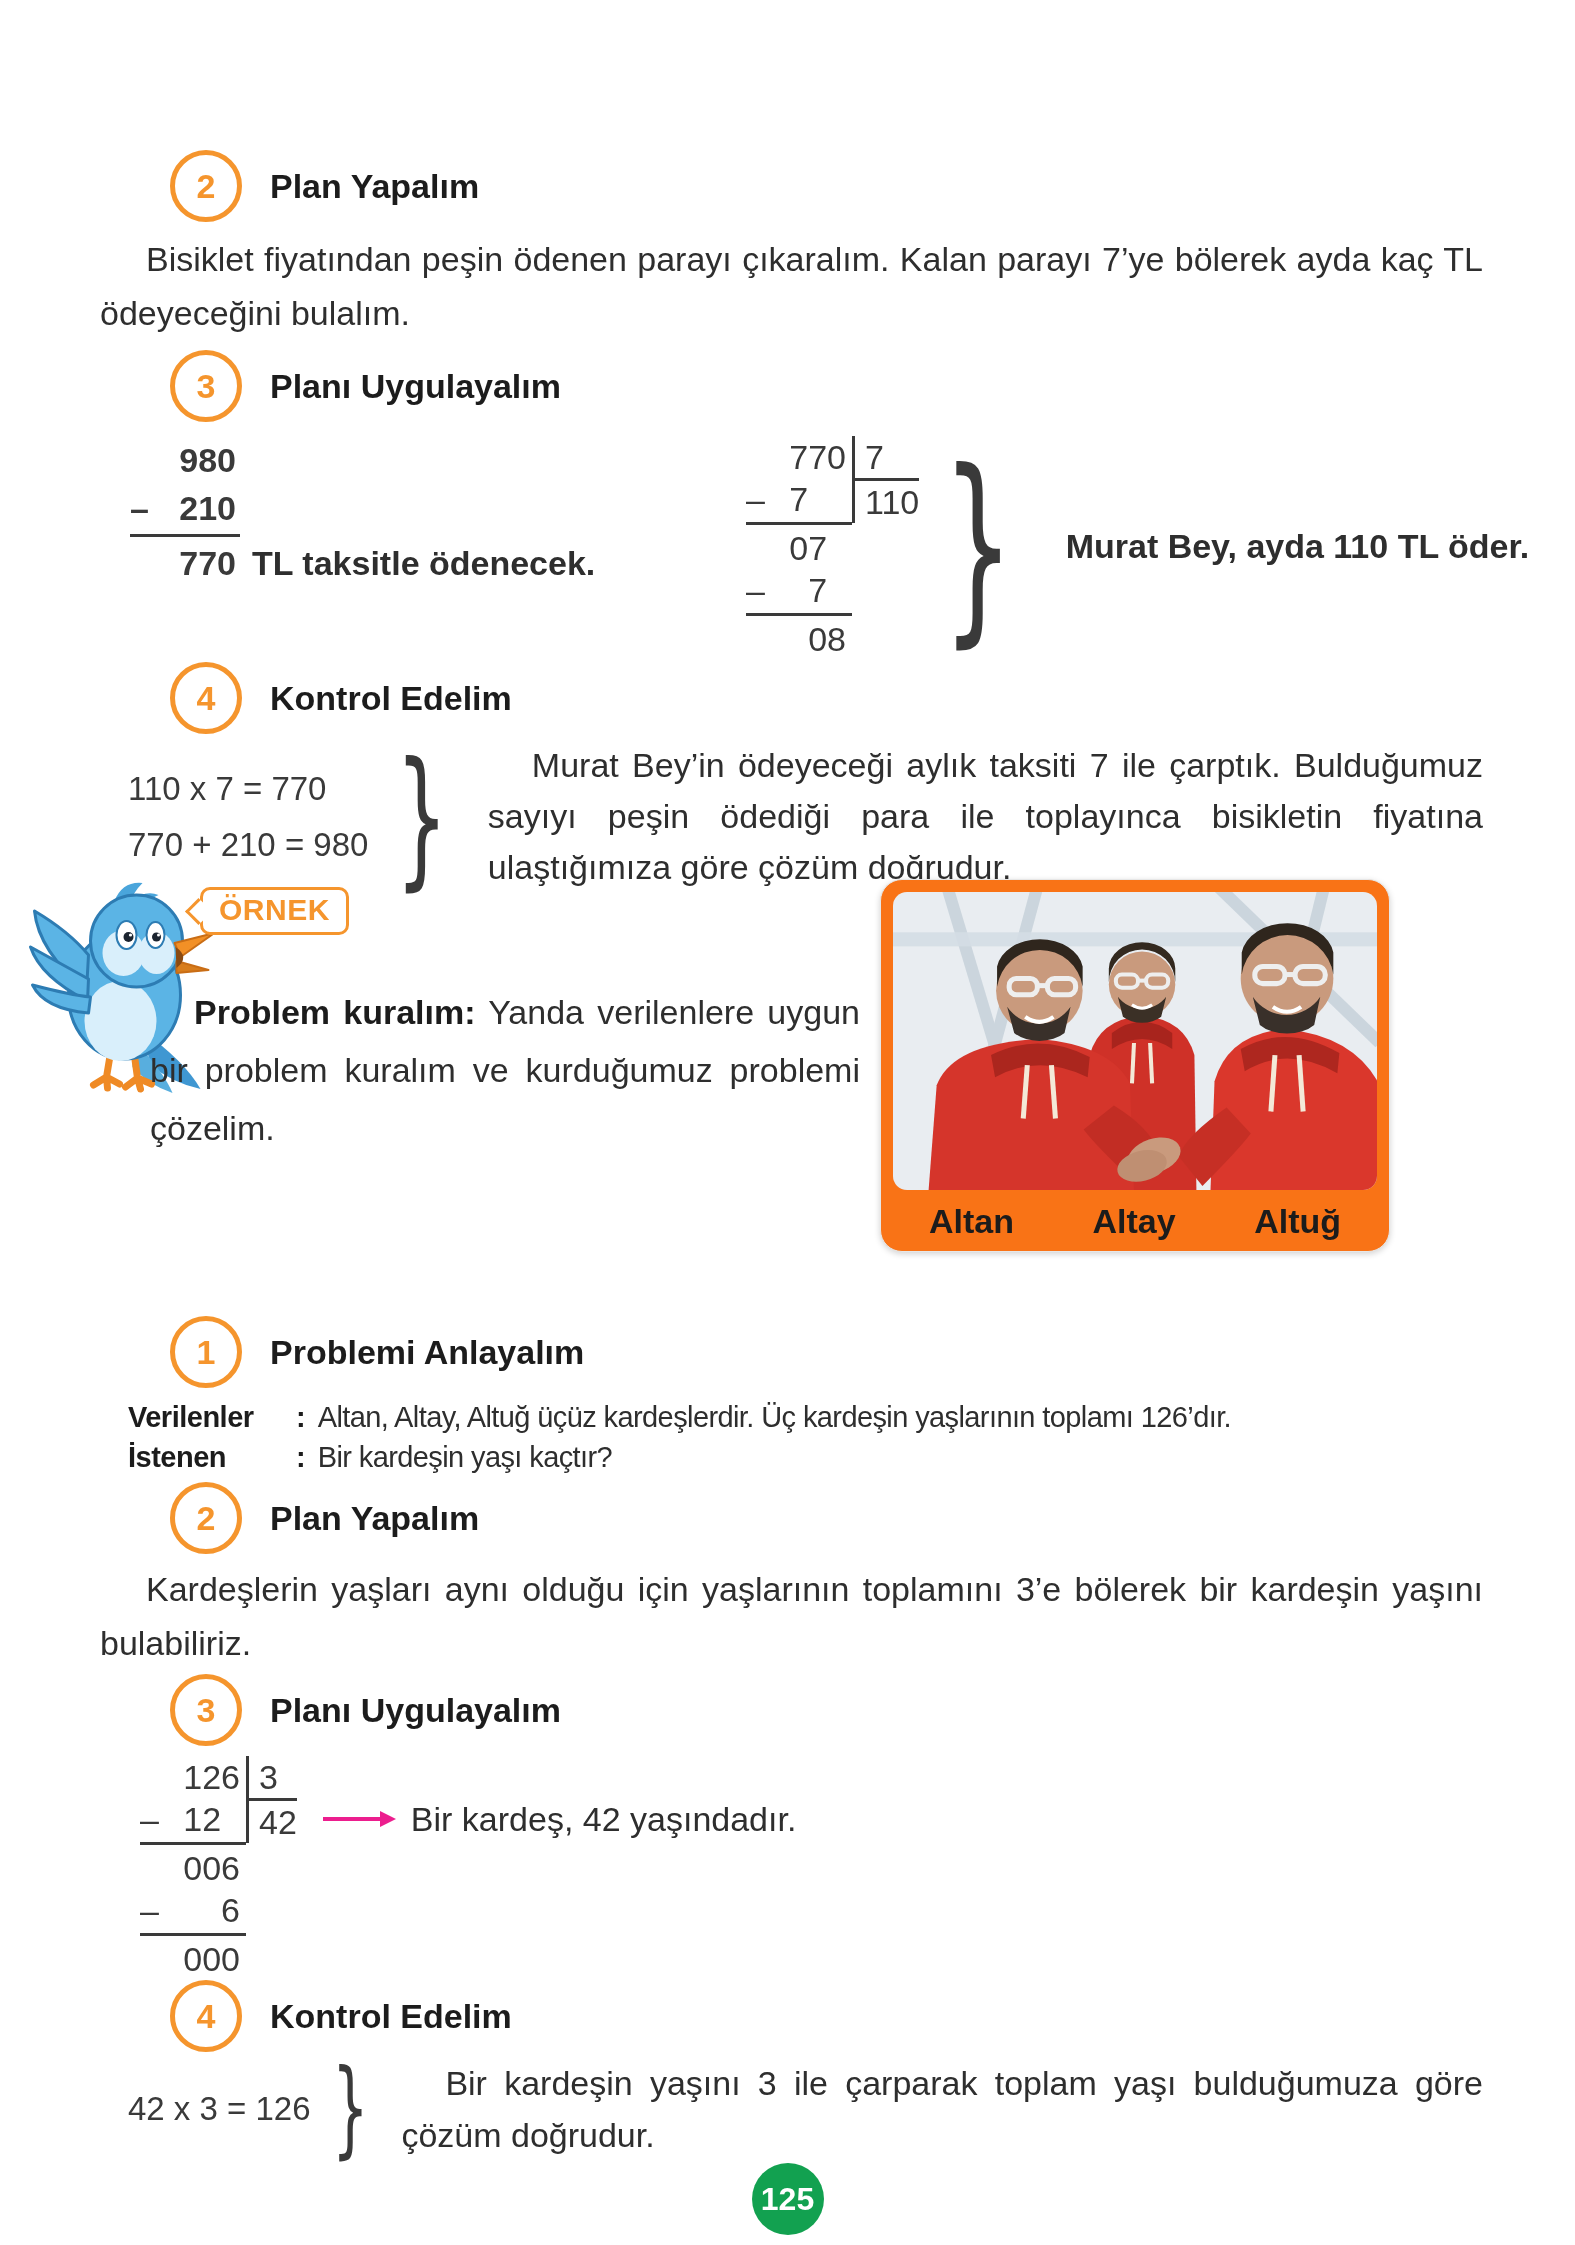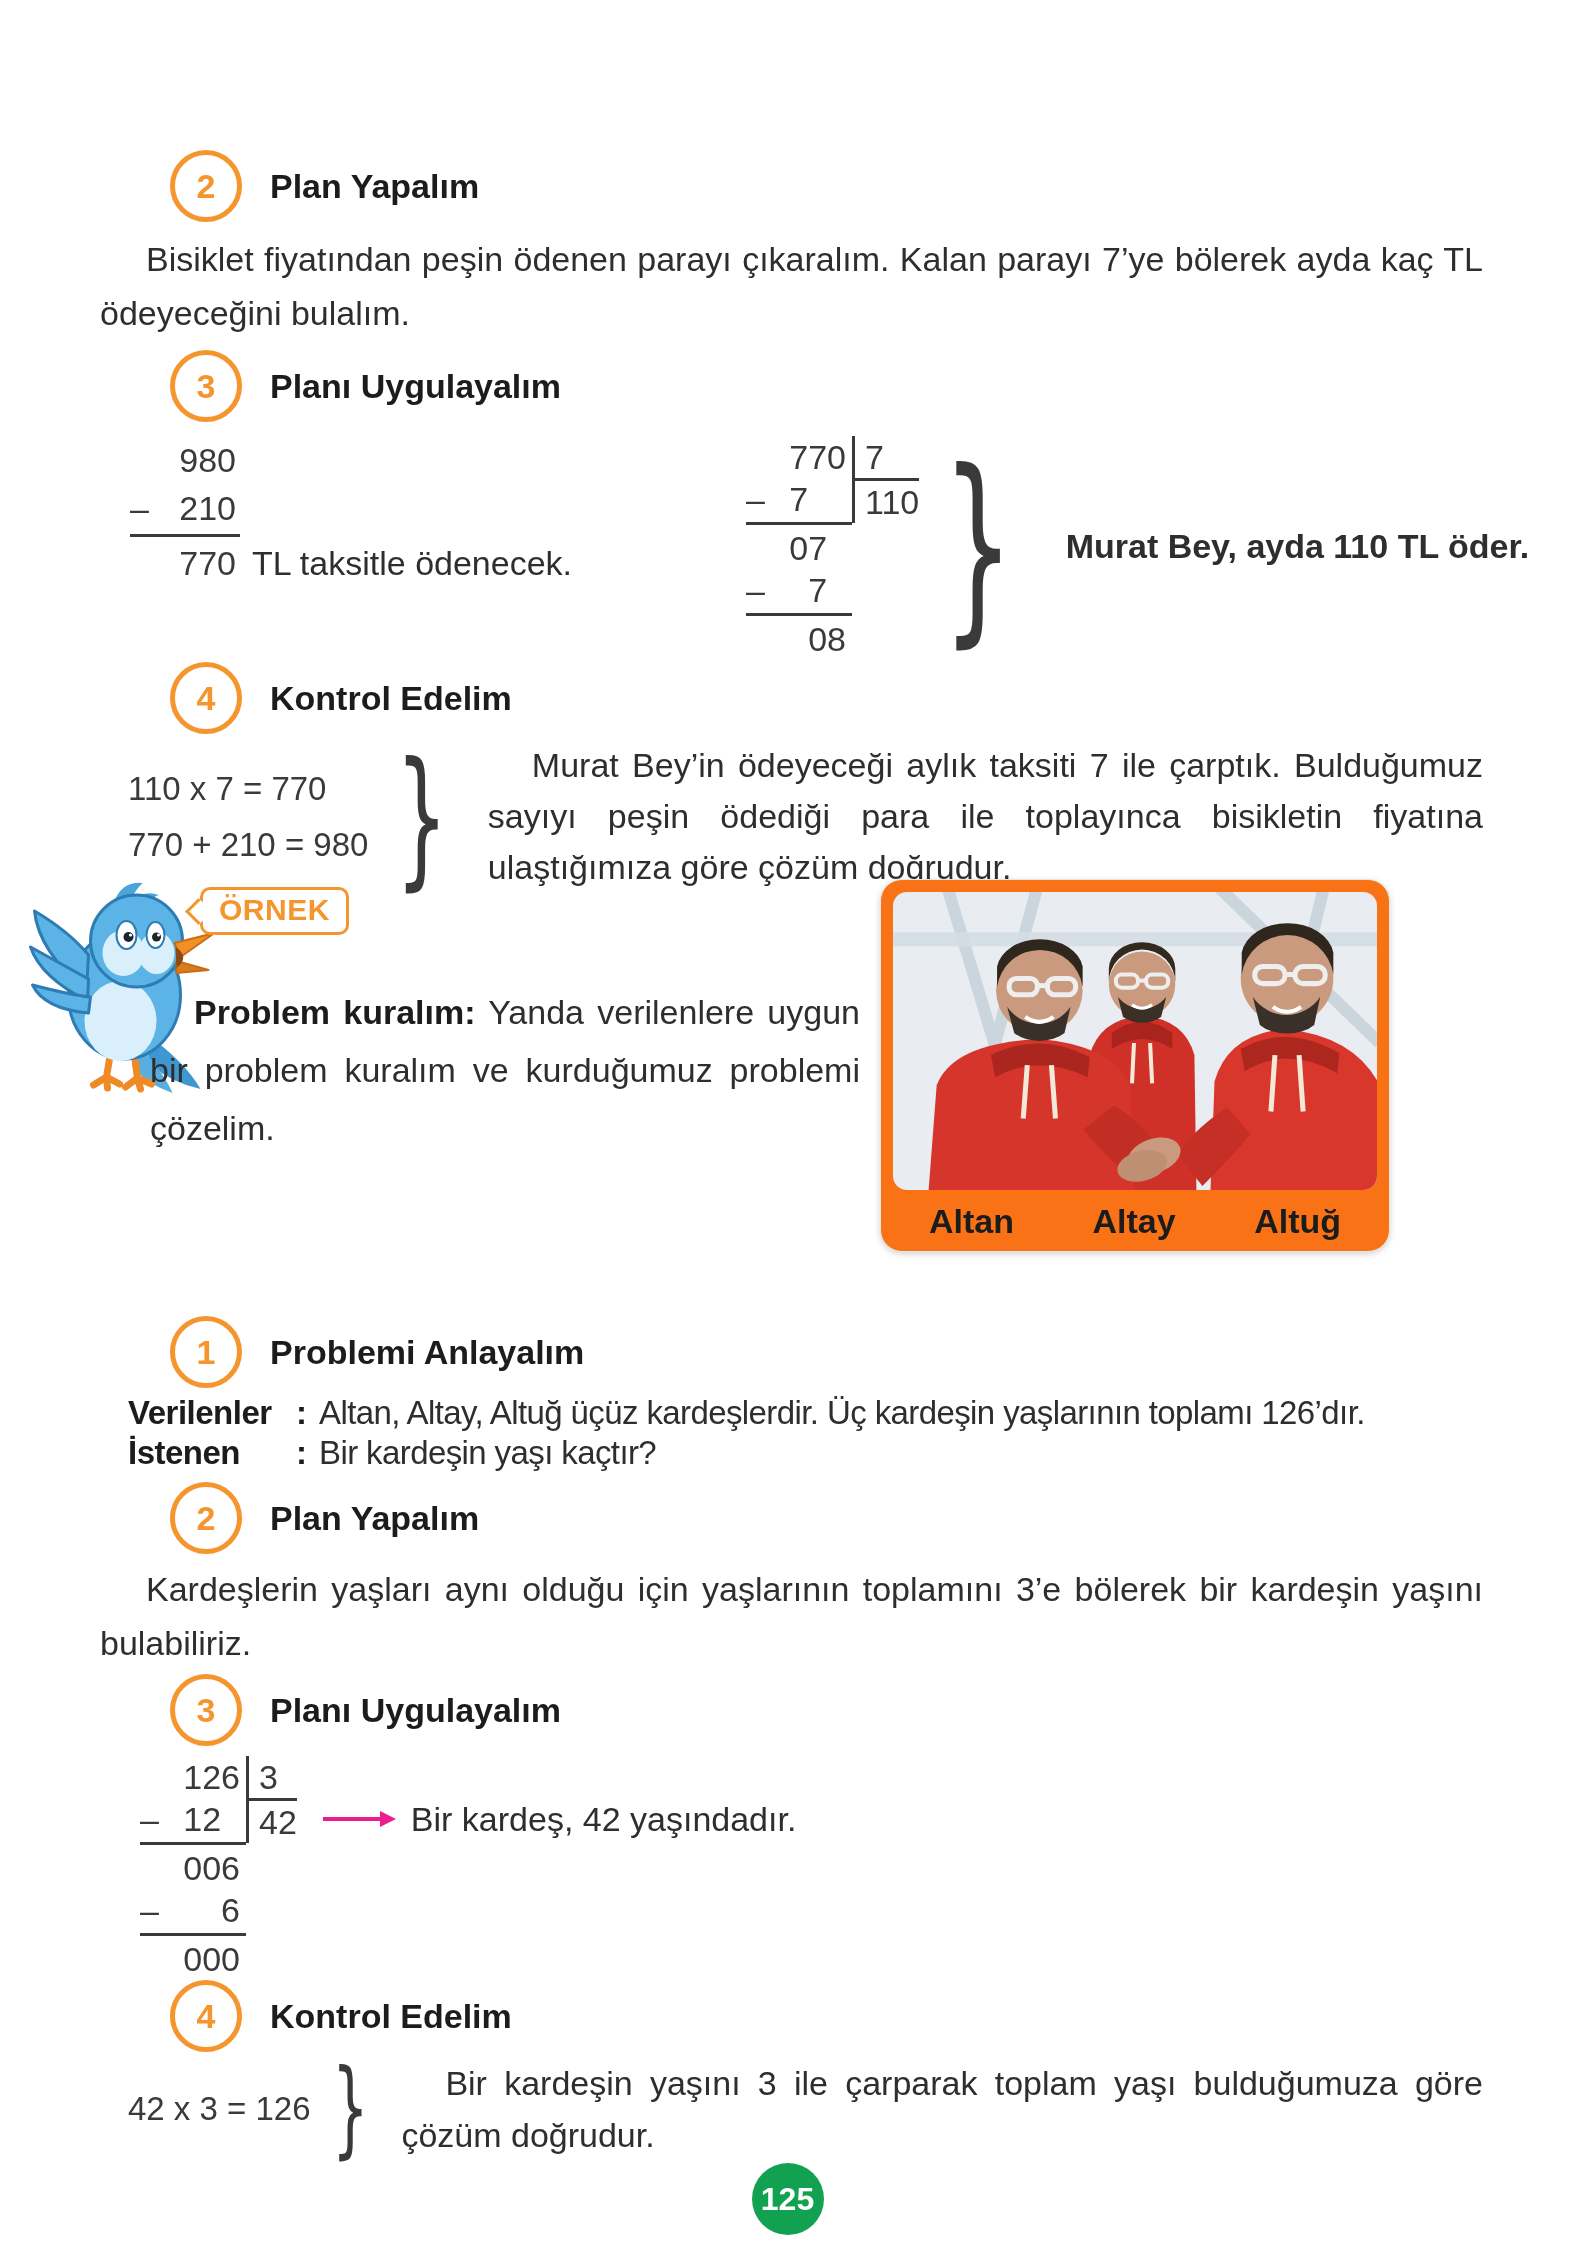--- a/index.html
+++ b/index.html
@@ -20,7 +20,7 @@
         margin:10px 92px 0 100px;color:#2e2e2e;}
   
   .mathrow1{display:flex;align-items:center;margin:14px 0 0 130px;height:220px;}
-  .sb{width:110px;flex:0 0 auto;font-size:34px;color:#3a3a3a;align-self:flex-start;}
+  .sb{width:110px;flex:0 0 auto;font-size:34px;color:#3a3a3a;align-self:flex-start;font-weight:bold;}
   .sb-row{height:48px;display:flex;align-items:center;position:relative;}
   .sb-row .digits{margin-left:auto;padding-right:4px;}
   .sb-rule{border-top:3px solid #3a3a3a;margin:2px 0;}

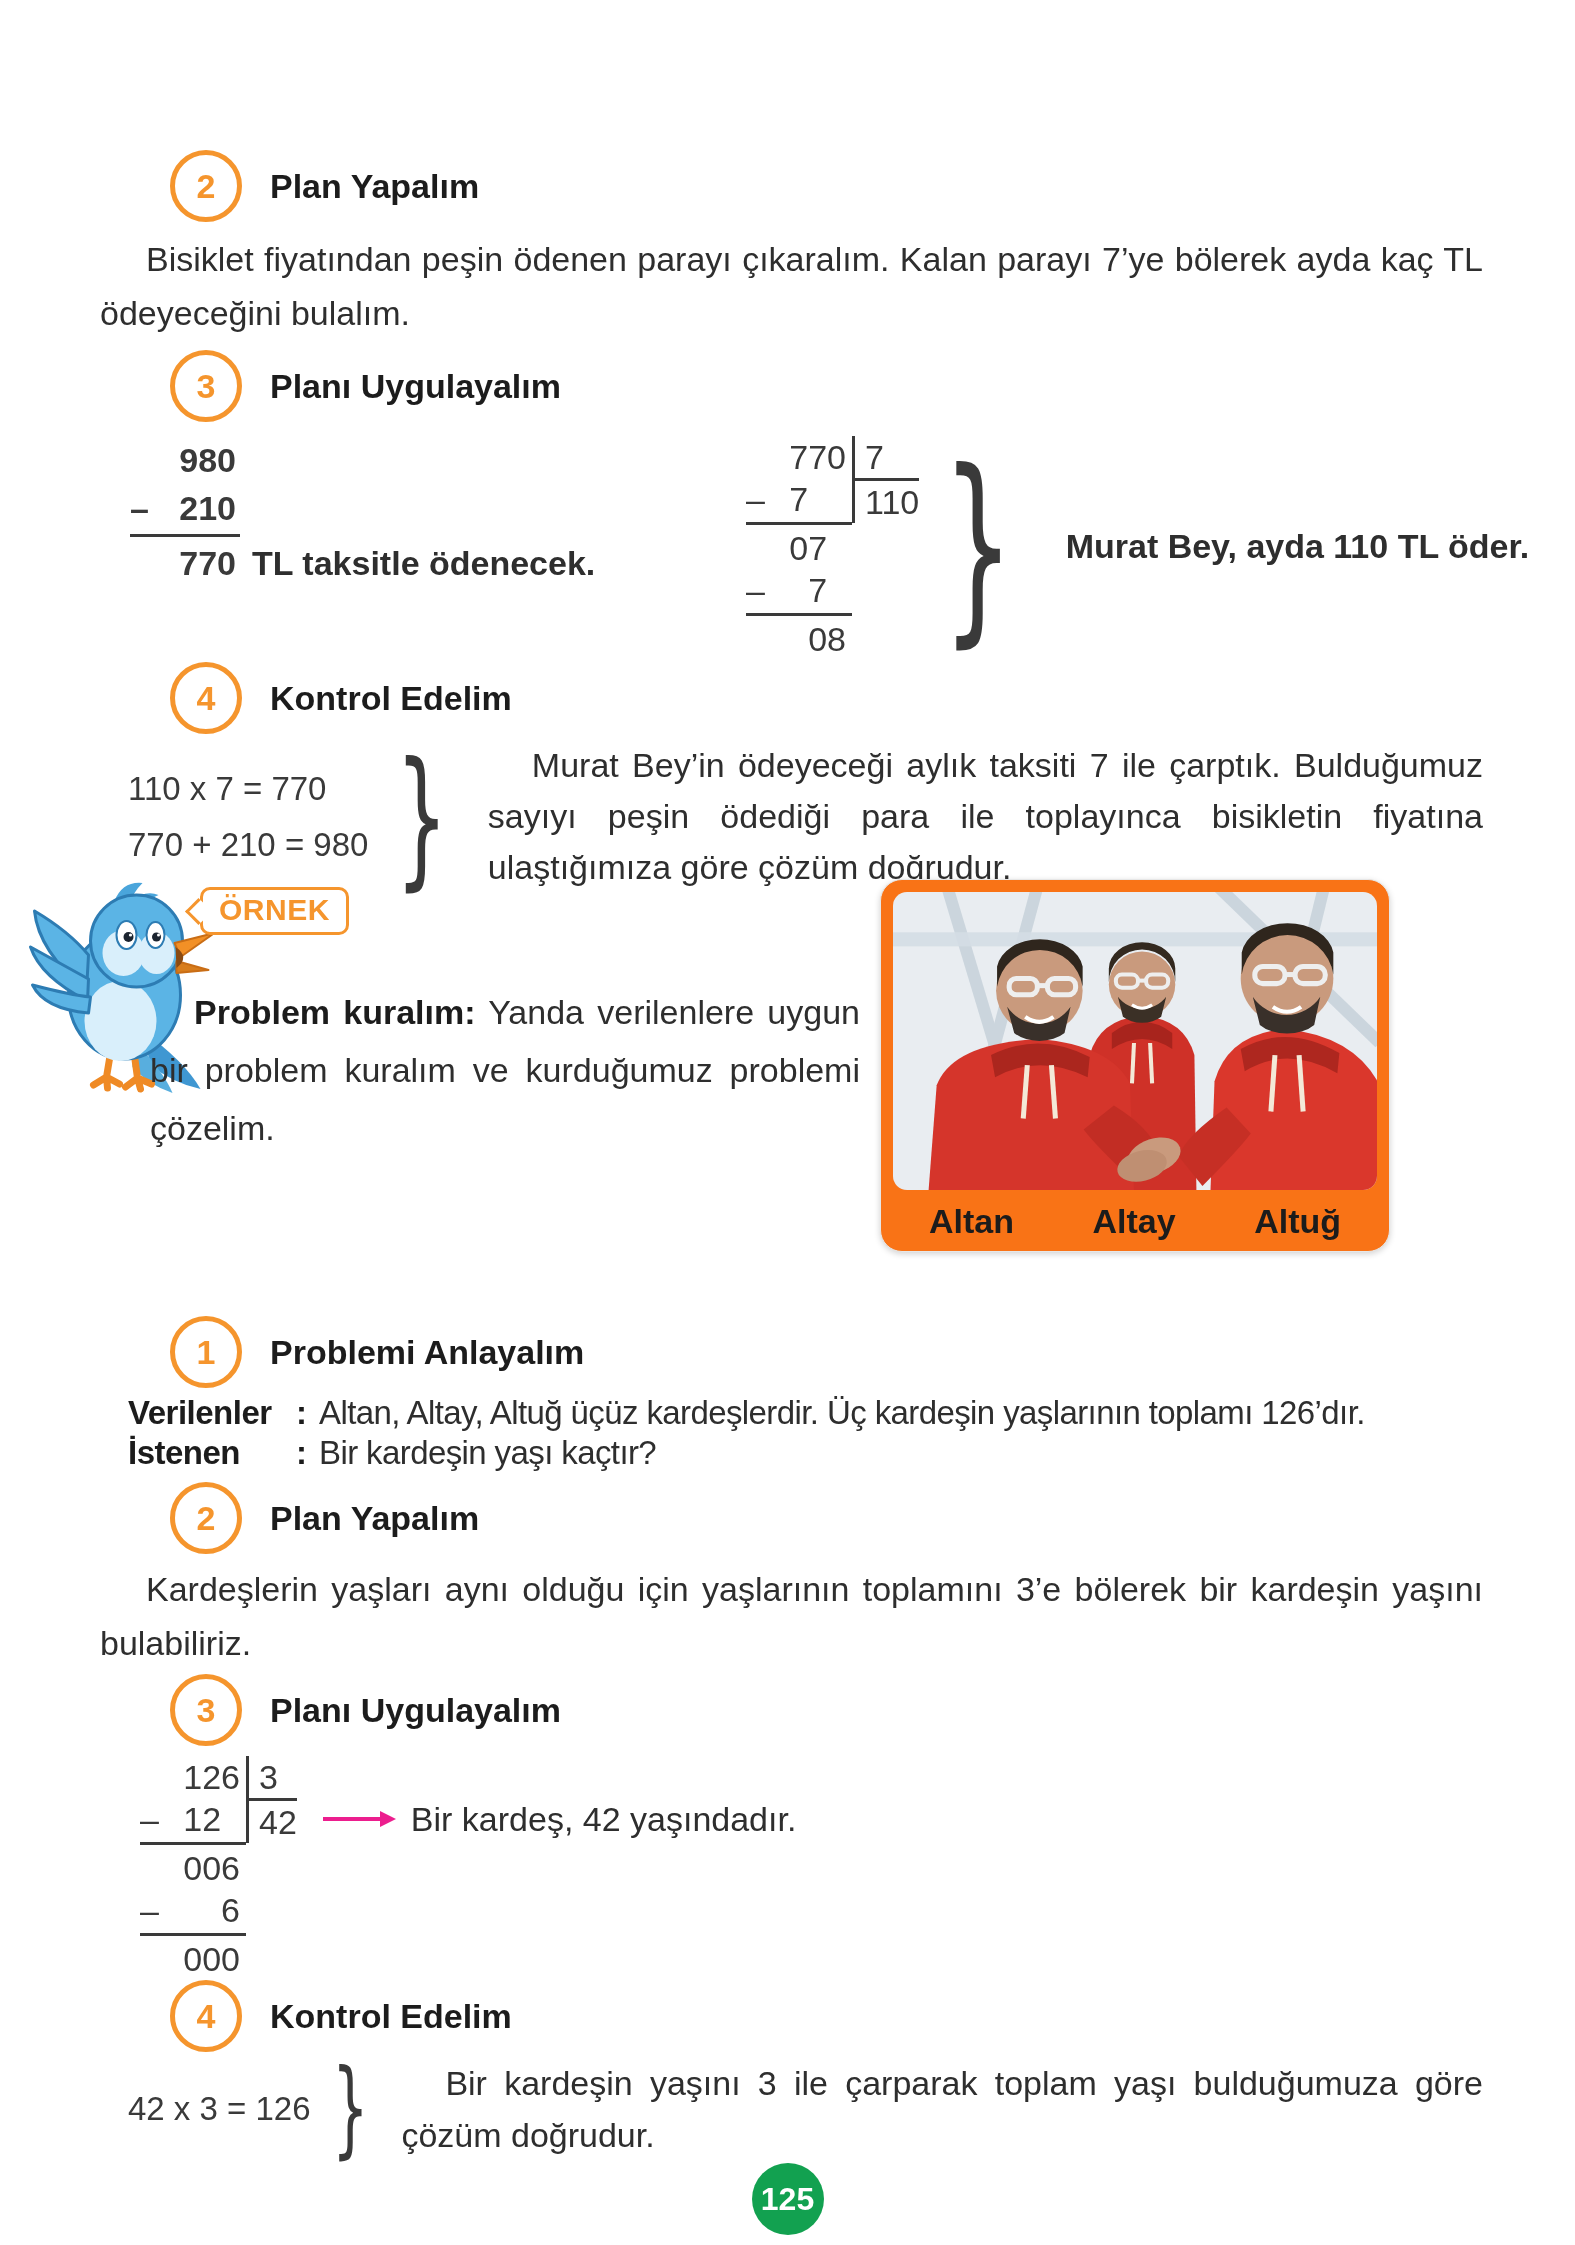--- a/index.html
+++ b/index.html
@@ -84,7 +84,7 @@
          font-weight:bold;font-size:34px;color:#1c1c1c;}
   .caption{text-align:center;font-size:33px;margin-top:6px;color:#2e2e2e;}
   
-  .kv{margin-left:128px;height:40px;display:flex;align-items:flex-start;font-size:33px;}
+  .kv{margin-left:128px;height:40px;display:flex;align-items:flex-end;font-size:29px;}
   .kvlabel{font-weight:bold;width:168px;color:#1c1c1c;letter-spacing:-.5px;}
   .kvcolon{font-weight:bold;margin-right:12px;color:#1c1c1c;}
   .kvtext{letter-spacing:-.6px;}

